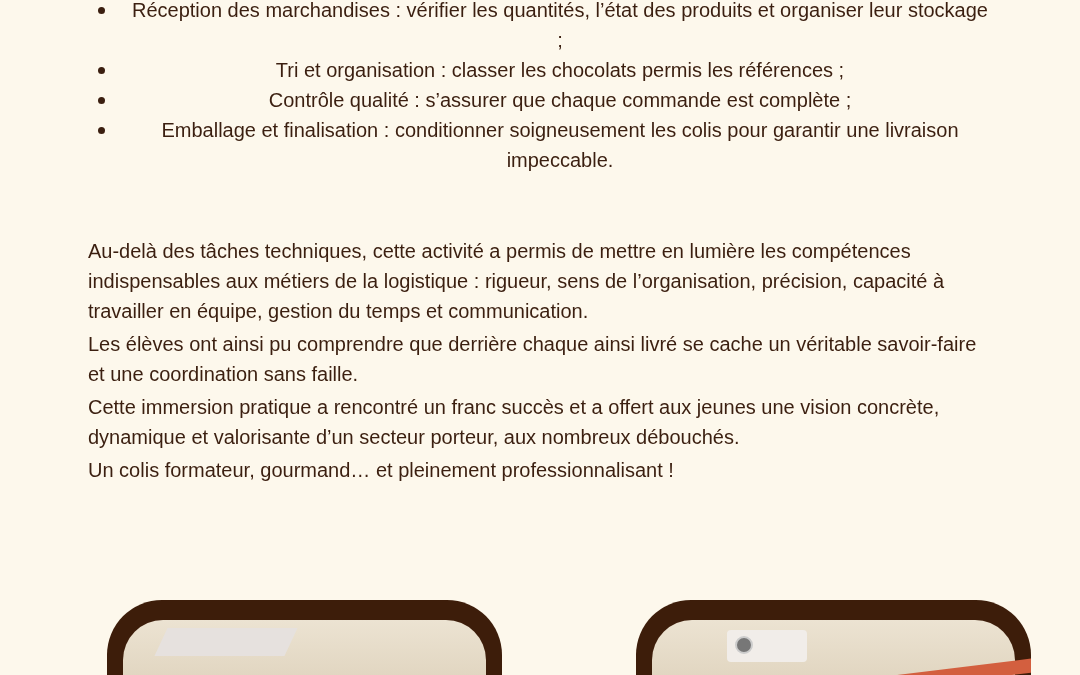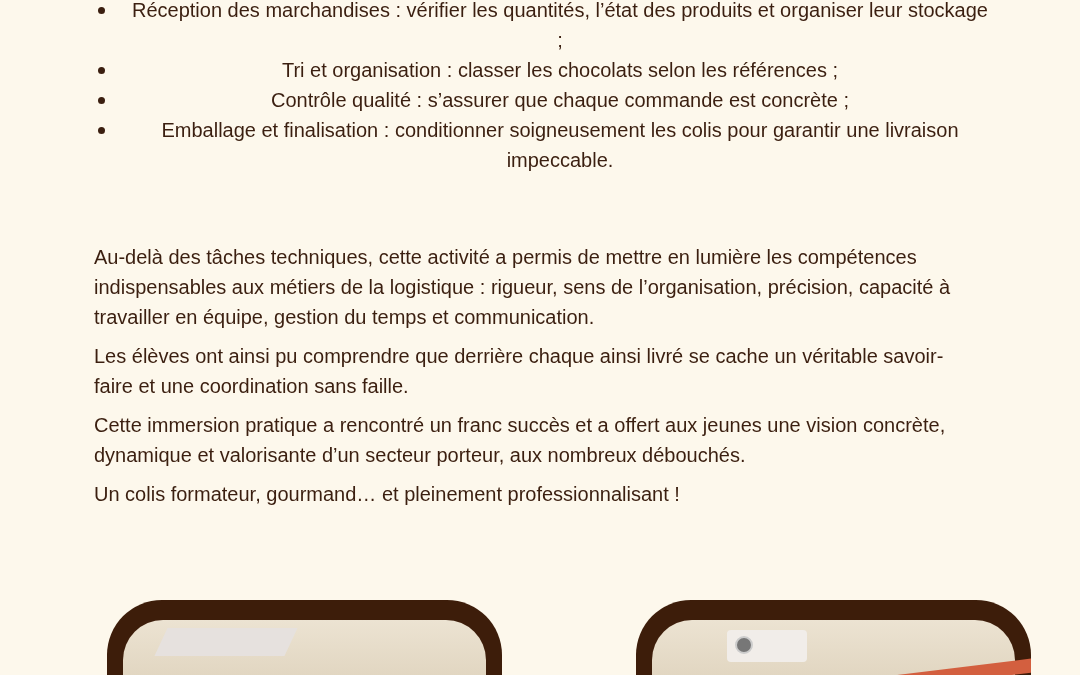--- a/index.html
+++ b/index.html
@@ -23,7 +23,7 @@
 
 <ul class="bullets">
   <li><span class="dot"></span><span>Réception des marchandises : vérifier les quantités, l’état des produits et organiser leur stockage ;</span></li>
-  <li><span class="dot"></span><span>Tri et organisation : classer les chocolats selon les références ;</span></li>
+  <li><span class="dot"></span><span>Tri et organisation : classer les chocolats permis les références ;</span></li>
   <li><span class="dot"></span><span>Contrôle qualité : s’assurer que chaque commande est concrète ;</span></li>
   <li><span class="dot"></span><span>Emballage et finalisation : conditionner soigneusement les colis pour garantir une livraison impeccable.</span></li>
 </ul>

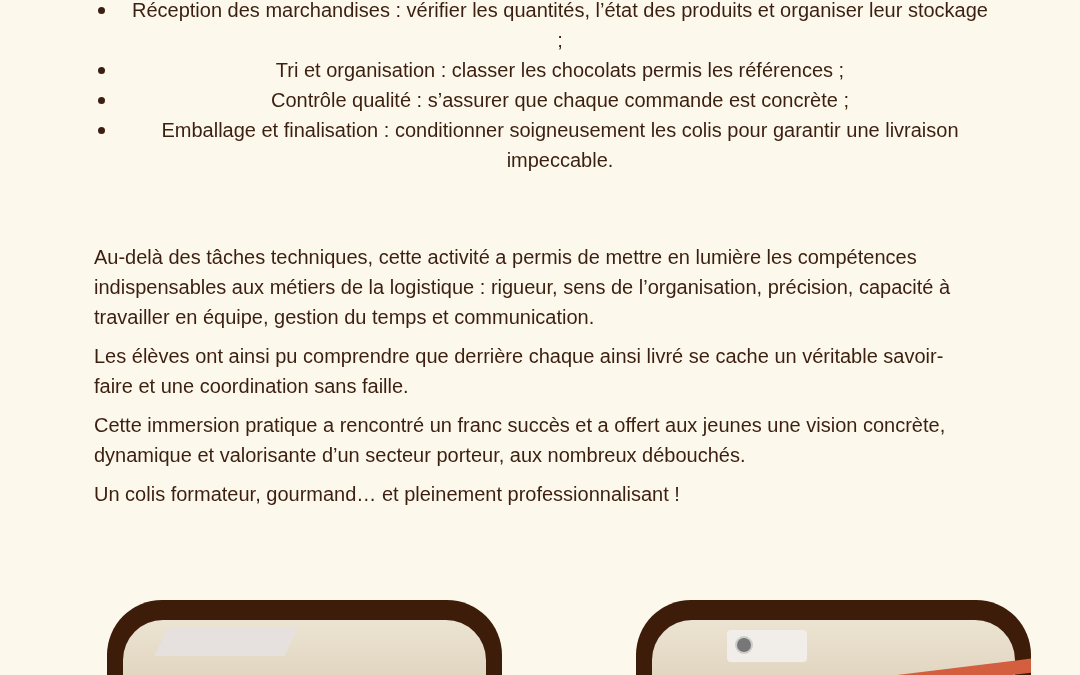--- a/index.html
+++ b/index.html
@@ -24,7 +24,7 @@
 <ul class="bullets">
   <li><span class="dot"></span><span>Réception des marchandises : vérifier les quantités, l’état des produits et organiser leur stockage ;</span></li>
   <li><span class="dot"></span><span>Tri et organisation : classer les chocolats permis les références ;</span></li>
-  <li><span class="dot"></span><span>Contrôle qualité : s’assurer que chaque commande est concrète ;</span></li>
+  <li><span class="dot"></span><span>Contrôle qualité : s’assurer que chaque commande est complète ;</span></li>
   <li><span class="dot"></span><span>Emballage et finalisation : conditionner soigneusement les colis pour garantir une livraison impeccable.</span></li>
 </ul>
 

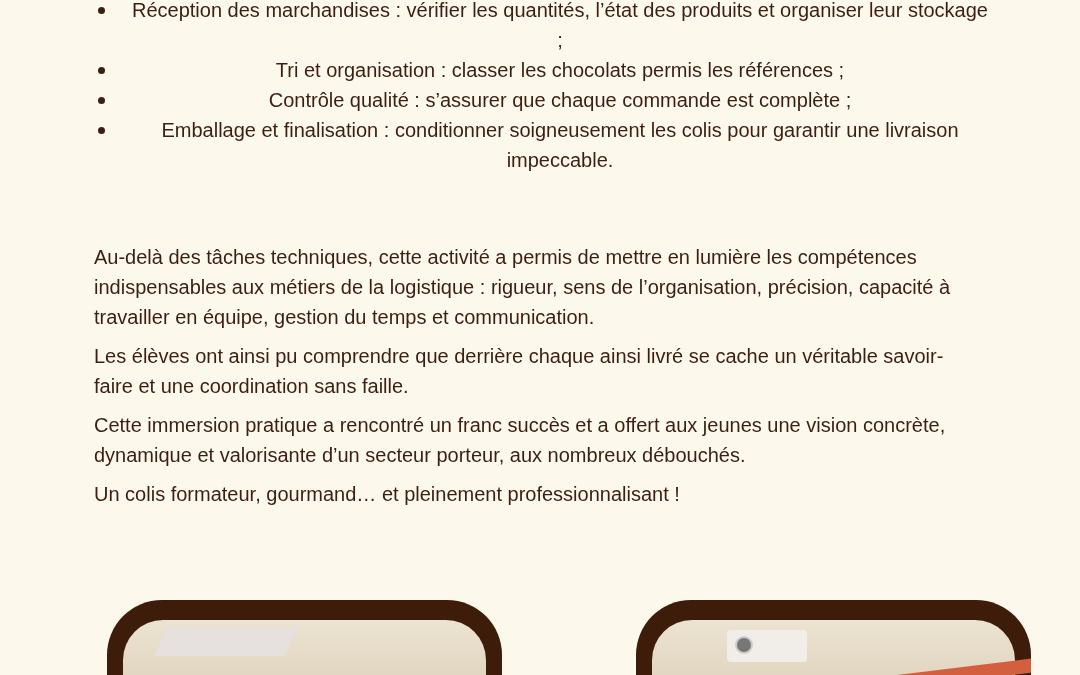--- a/index.html
+++ b/index.html
@@ -8,7 +8,7 @@
   .bullets li{position:relative;text-align:center;font-size:20px;line-height:30px;padding:0 0 0 40px;}
   .bullets li .dot{position:absolute;left:8px;top:12px;width:7px;height:7px;border-radius:50%;background:#3b1f10;}
   .paras{position:absolute;left:85px;top:233px;width:900px;font-size:20px;line-height:30px;}
-  .paras p{margin:9px;}
+  .paras p{margin:3px;}
   .photo{position:absolute;top:600px;width:395px;height:120px;background:#3d1d0a;border-radius:55px 55px 0 0;overflow:hidden;}
   .photo .inner{position:absolute;left:16px;right:16px;top:20px;bottom:0;border-radius:40px 40px 0 0;background:linear-gradient(180deg,#ece3d2 0%,#d9ccb4 100%);}
   #p1{left:107px;}

